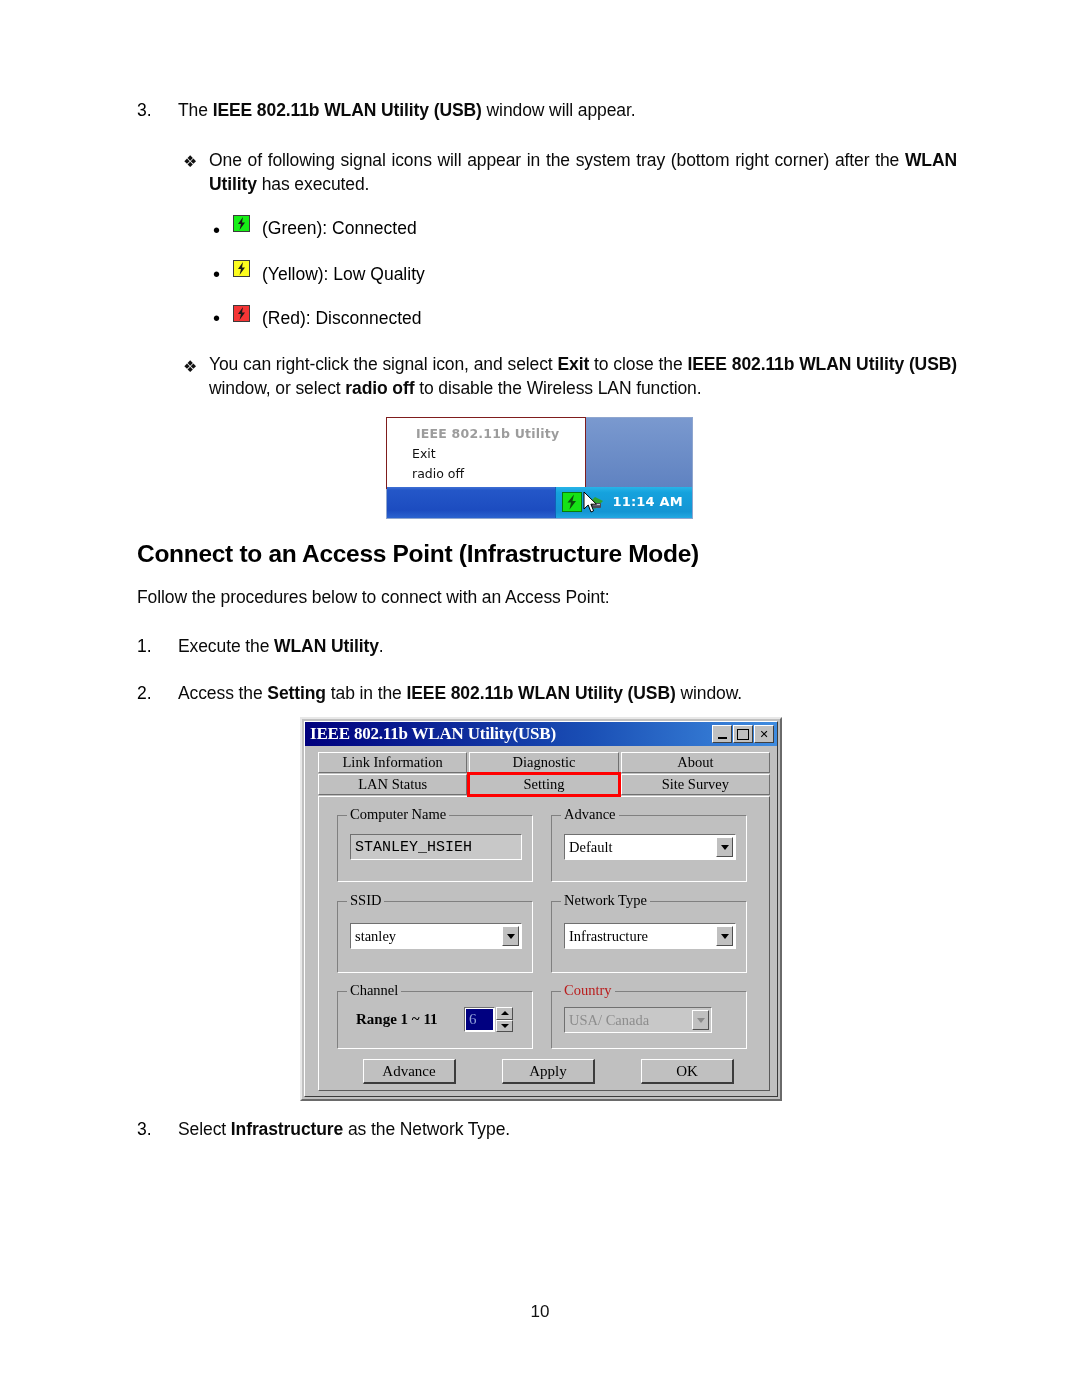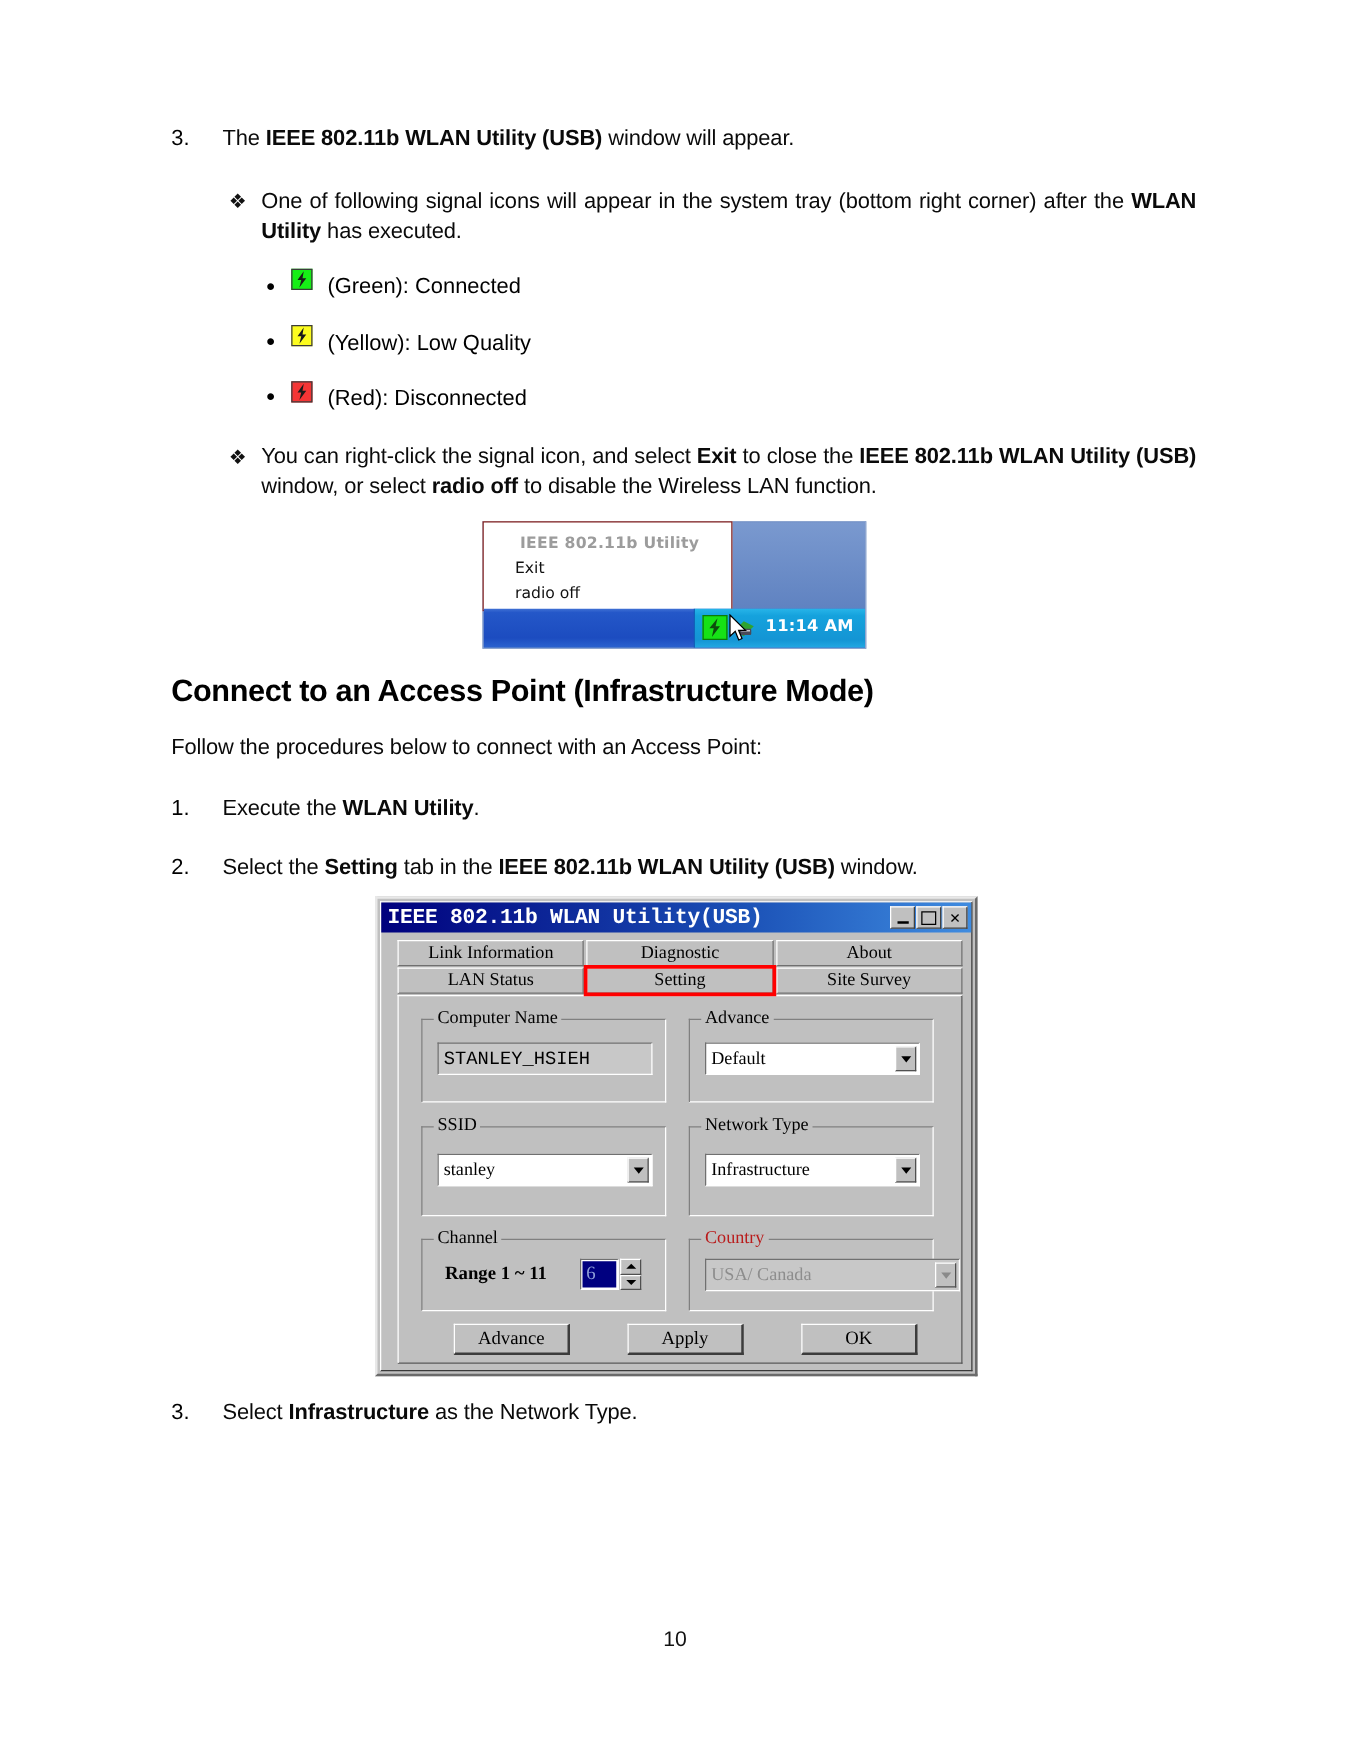--- a/index.html
+++ b/index.html
@@ -505,7 +505,7 @@
   <div class="txt" id="s1-text"><span>Execute the </span><span class="b">WLAN Utility</span><span>.</span></div>
 
   <div class="num" id="s2-num">2.</div>
-  <div class="txt" id="s2-text"><span>Select the </span><span class="b">Setting</span><span> tab in the </span><span class="b">IEEE 802.11b WLAN Utility (USB)</span><span> window.</span></div>
+  <div class="txt" id="s2-text"><span>Access the </span><span class="b">Setting</span><span> tab in the </span><span class="b">IEEE 802.11b WLAN Utility (USB)</span><span> window.</span></div>
 
   <div id="dialog">
     <div id="dialog-inner"></div>

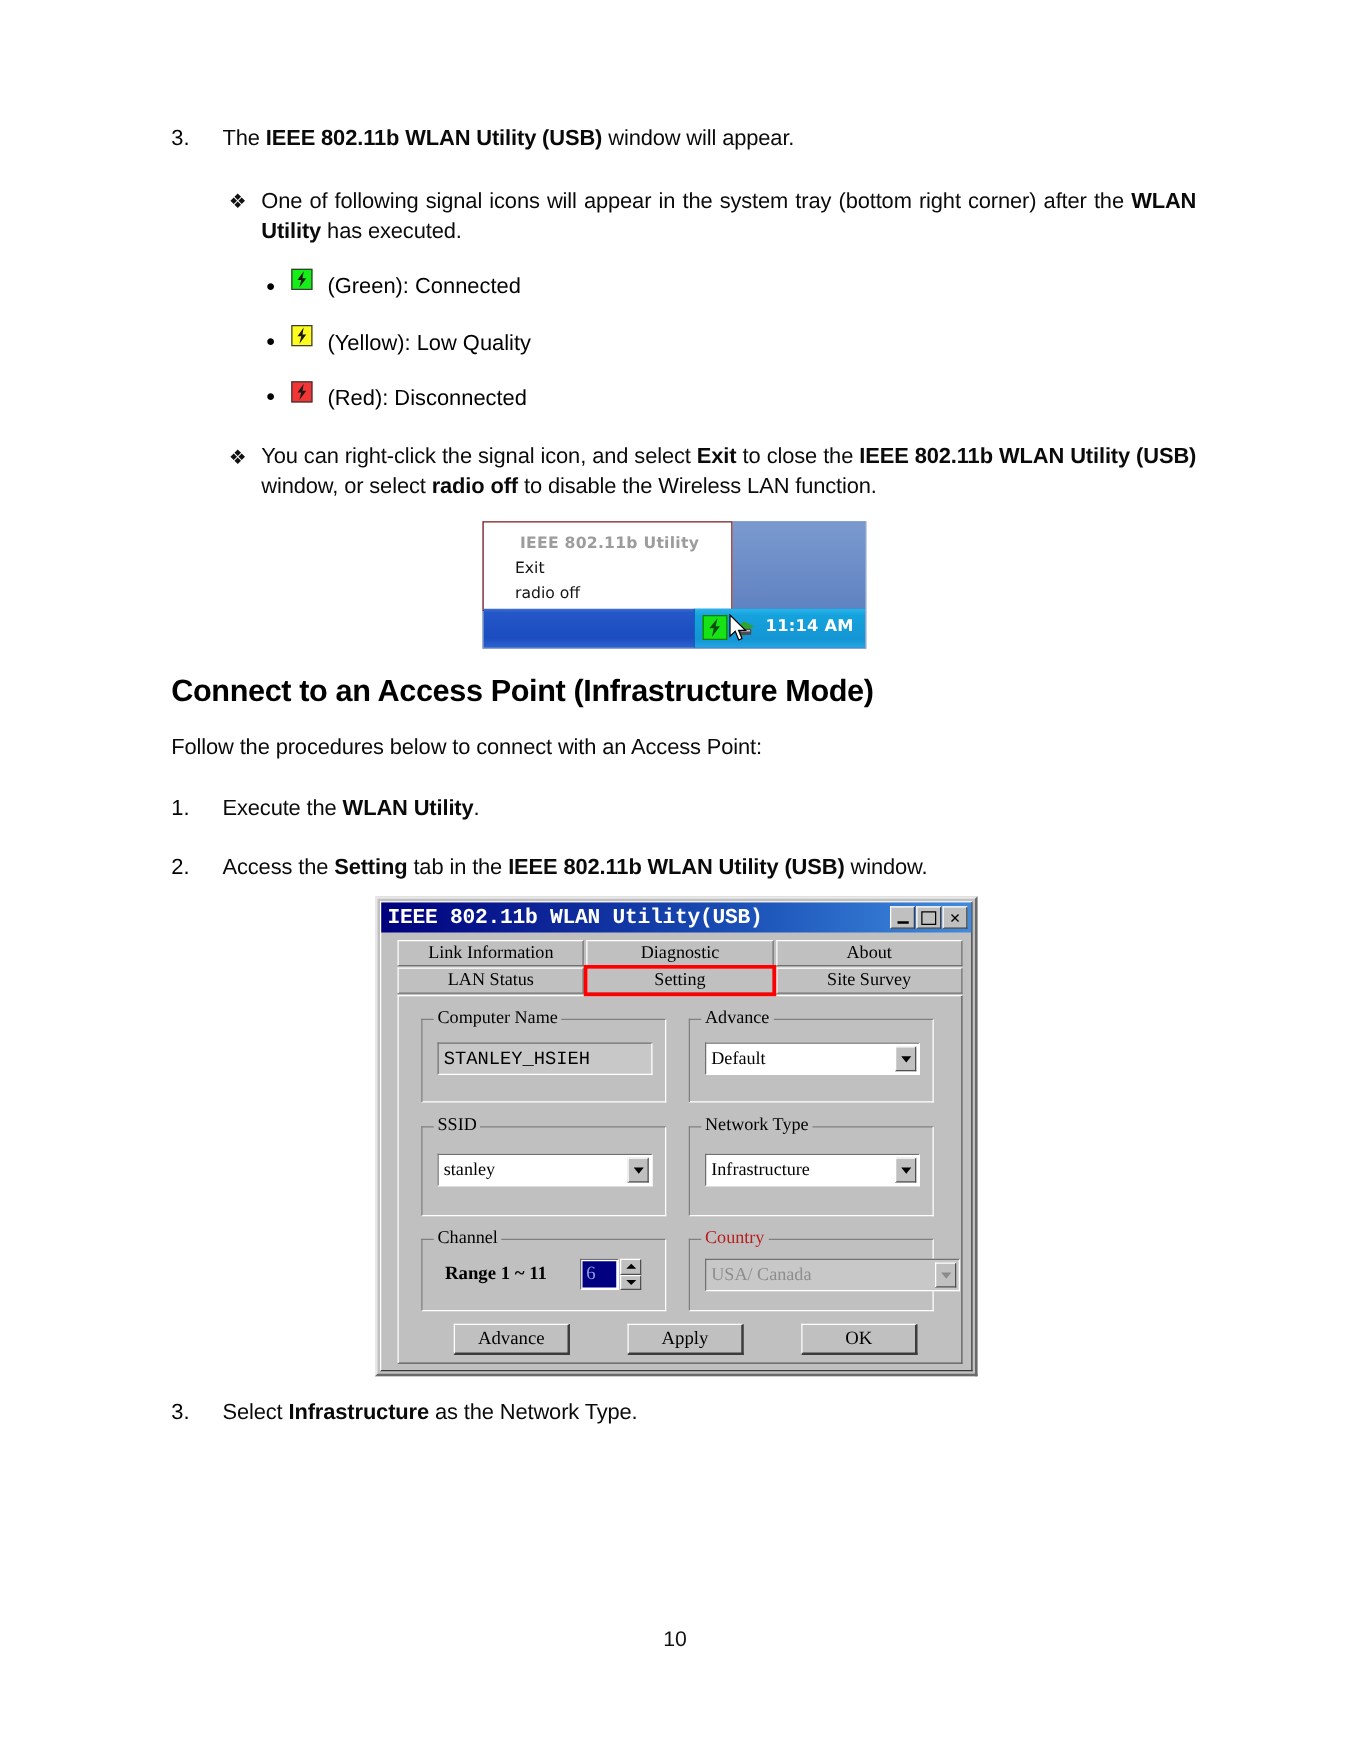--- a/index.html
+++ b/index.html
@@ -223,7 +223,7 @@
   }
   #title-text {
     color: #ffffff;
-    font-family: Liberation Mono, monospace;
+    font-family: Liberation Serif, serif;
     font-size: 17px;
     font-weight: bold;
     letter-spacing: -0.2px;

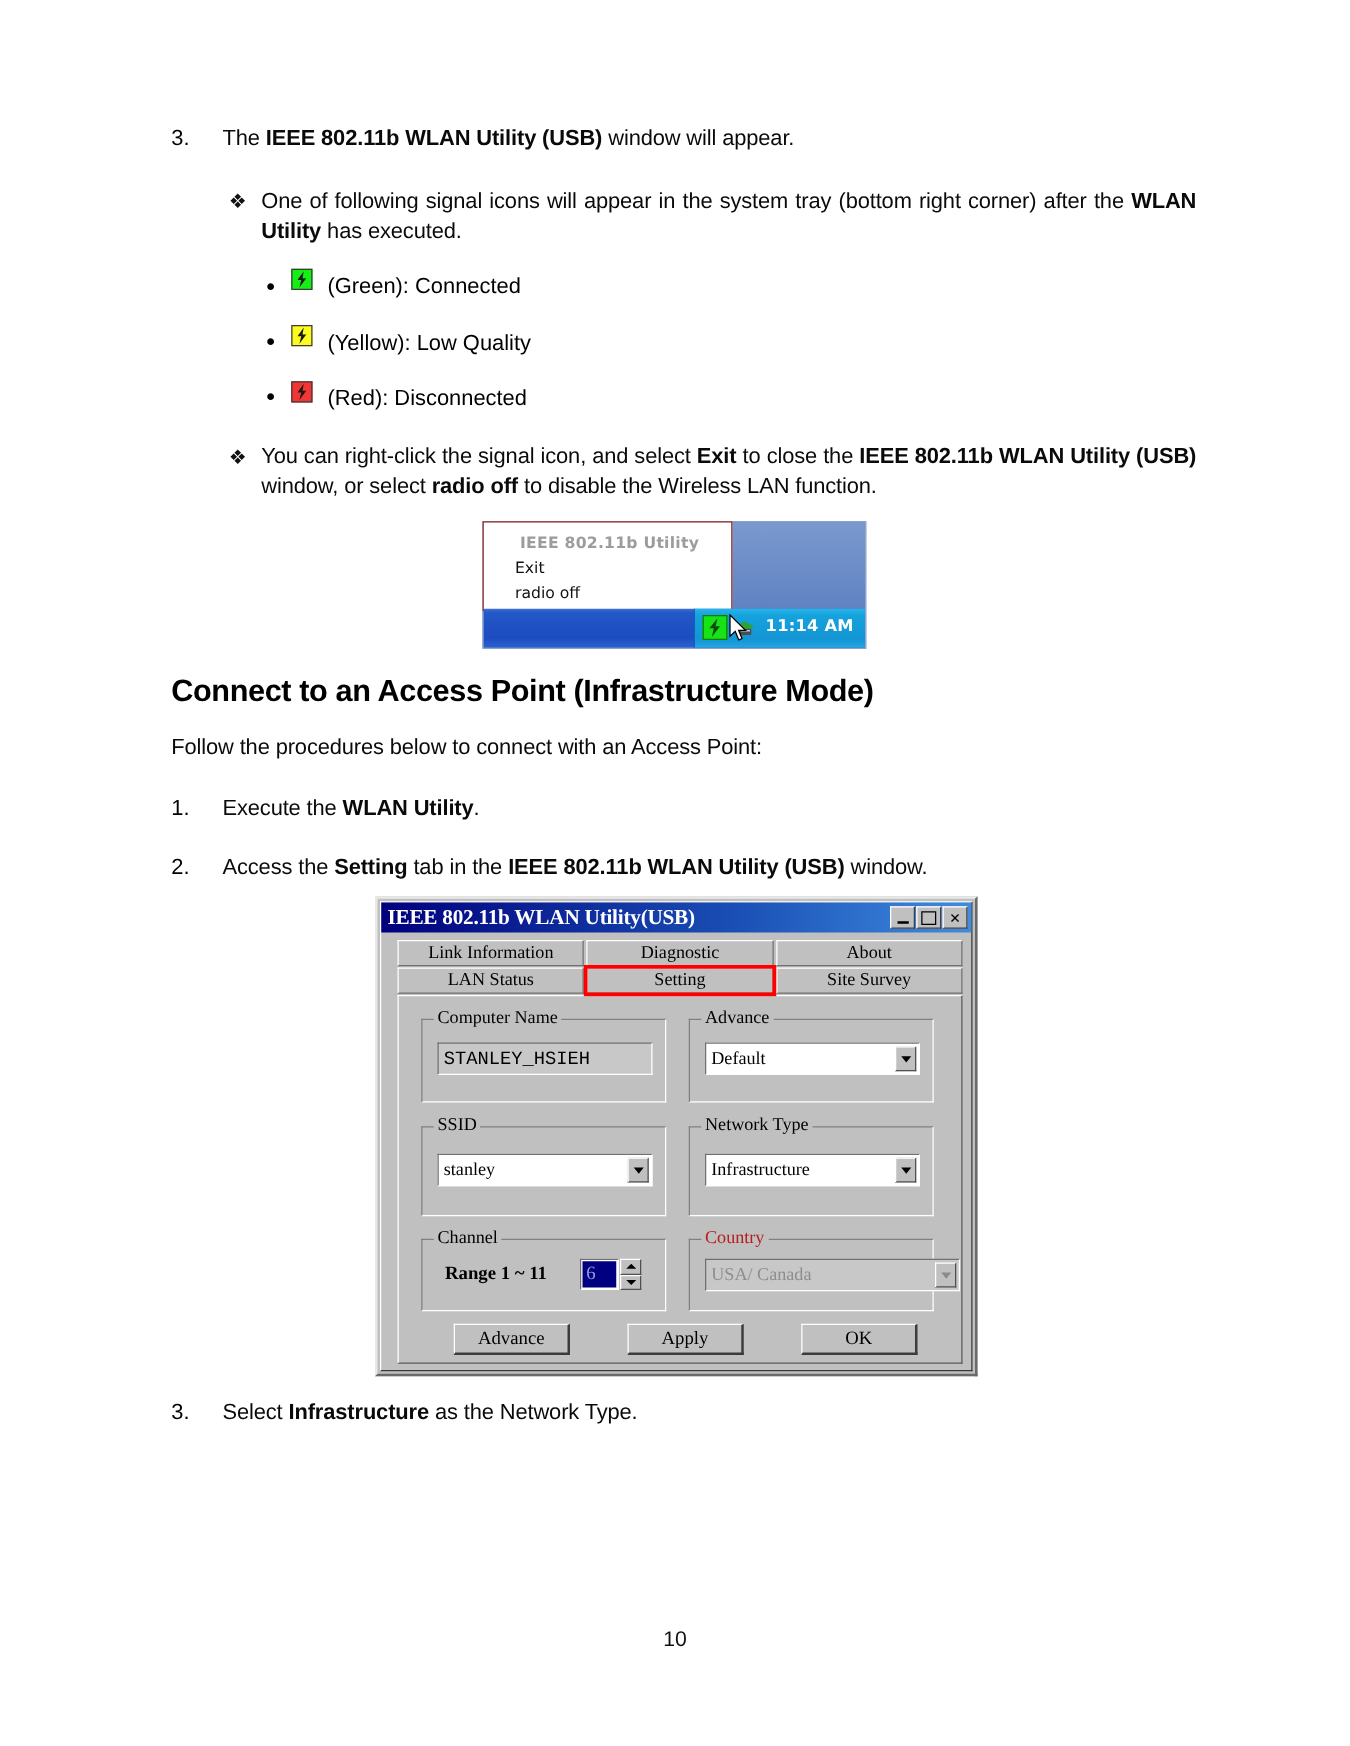--- a/index.html
+++ b/index.html
@@ -591,7 +591,7 @@
 
       <div class="group" style="left:232px; top:194px; width:196px; height:58px;">
         <span class="gl" style="color:#b91c1c;">Country</span>
-        <div class="textbox flat" style="left:12px; top:15px; width:204px; height:26px; color:#8d8d8d;">
+        <div class="textbox flat" style="left:12px; top:15px; width:148px; height:26px; color:#8d8d8d;">
           <span>USA/ Canada</span>
           <span class="arrowbtn disabled">
               <span class="tri"></span>

